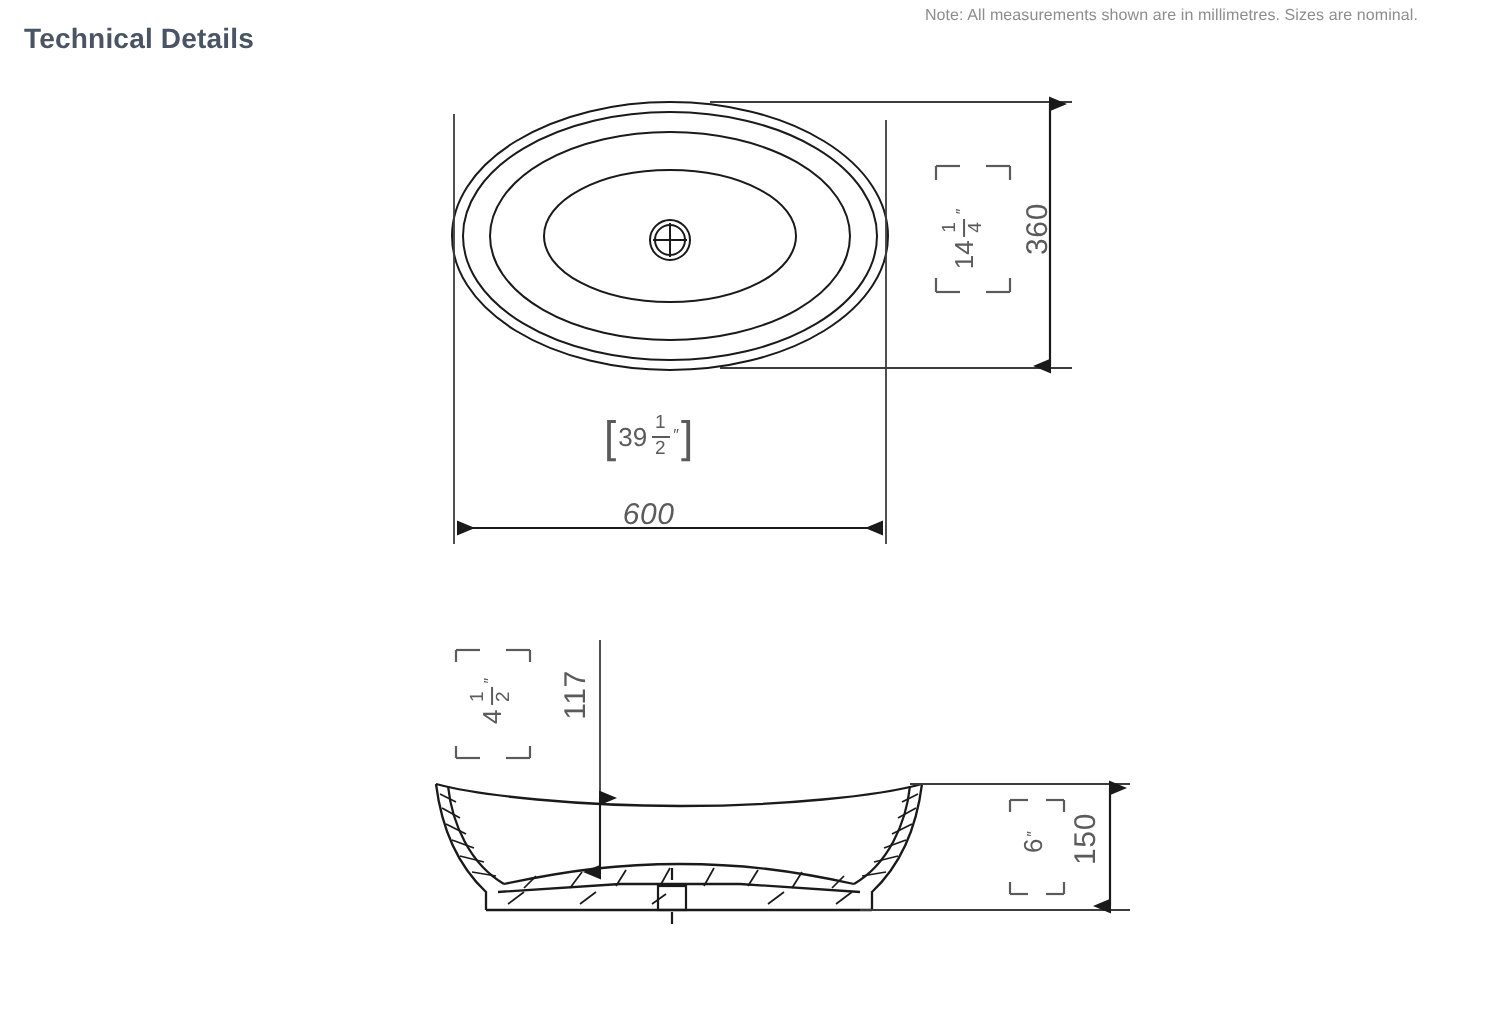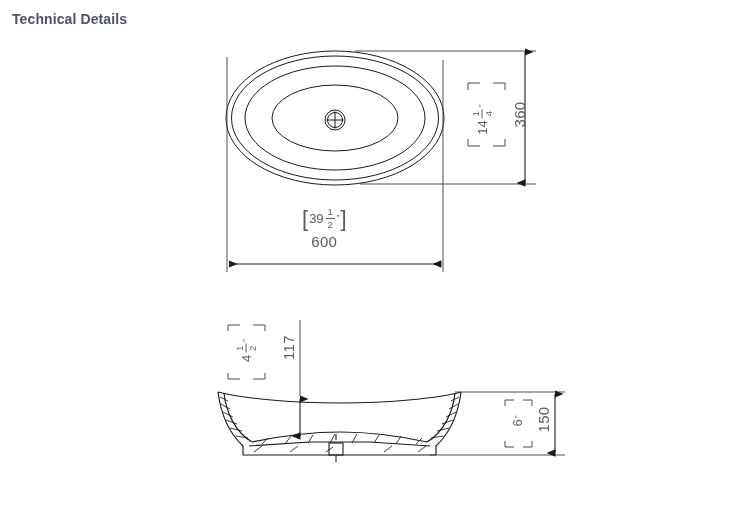--- a/index.html
+++ b/index.html
@@ -51,6 +51,7 @@
 <div id="page">
 
   <div class="page-title">Technical Details</div>
+  <div class="note">Note: All measurements shown are in millimetres. Sizes are nominal.</div>
 
   <div class="canvas">
     <svg width="750" height="509" viewBox="0 0 750 509" xmlns="http://www.w3.org/2000/svg">

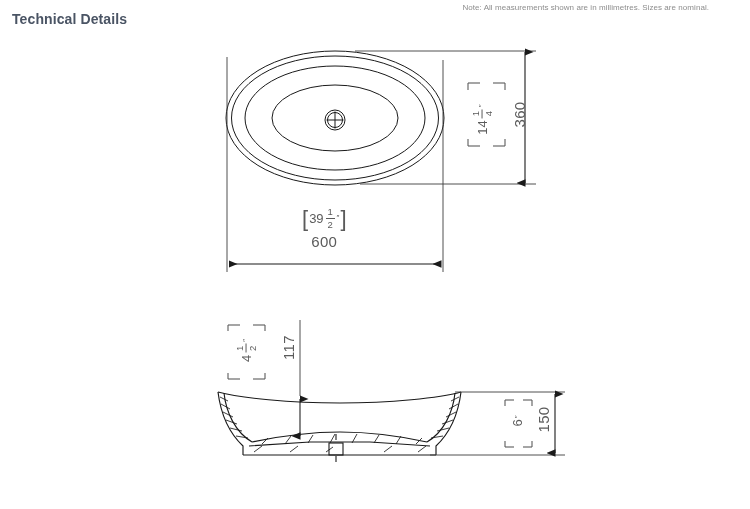--- a/index.html
+++ b/index.html
@@ -227,7 +227,7 @@
         <span class="prime">″</span>
         <span class="brk">]</span>
       </div>
-      <div class="dim-num" style="margin-top:4px;">600</div>
+      <div class="dim-num" style="margin-top:20px;font-style:italic;">600</div>
     </div>
   </div>
 

